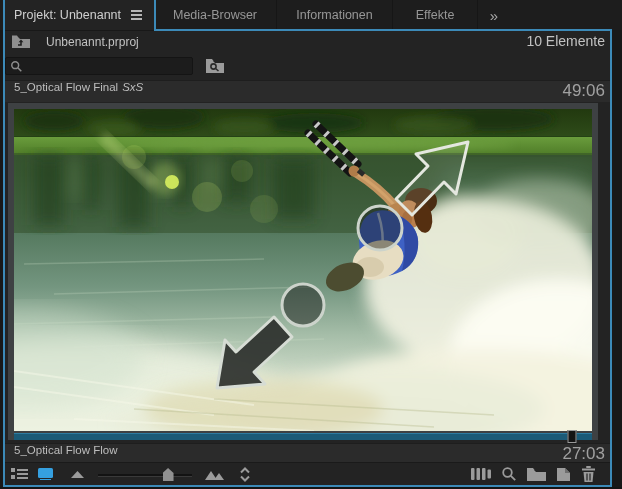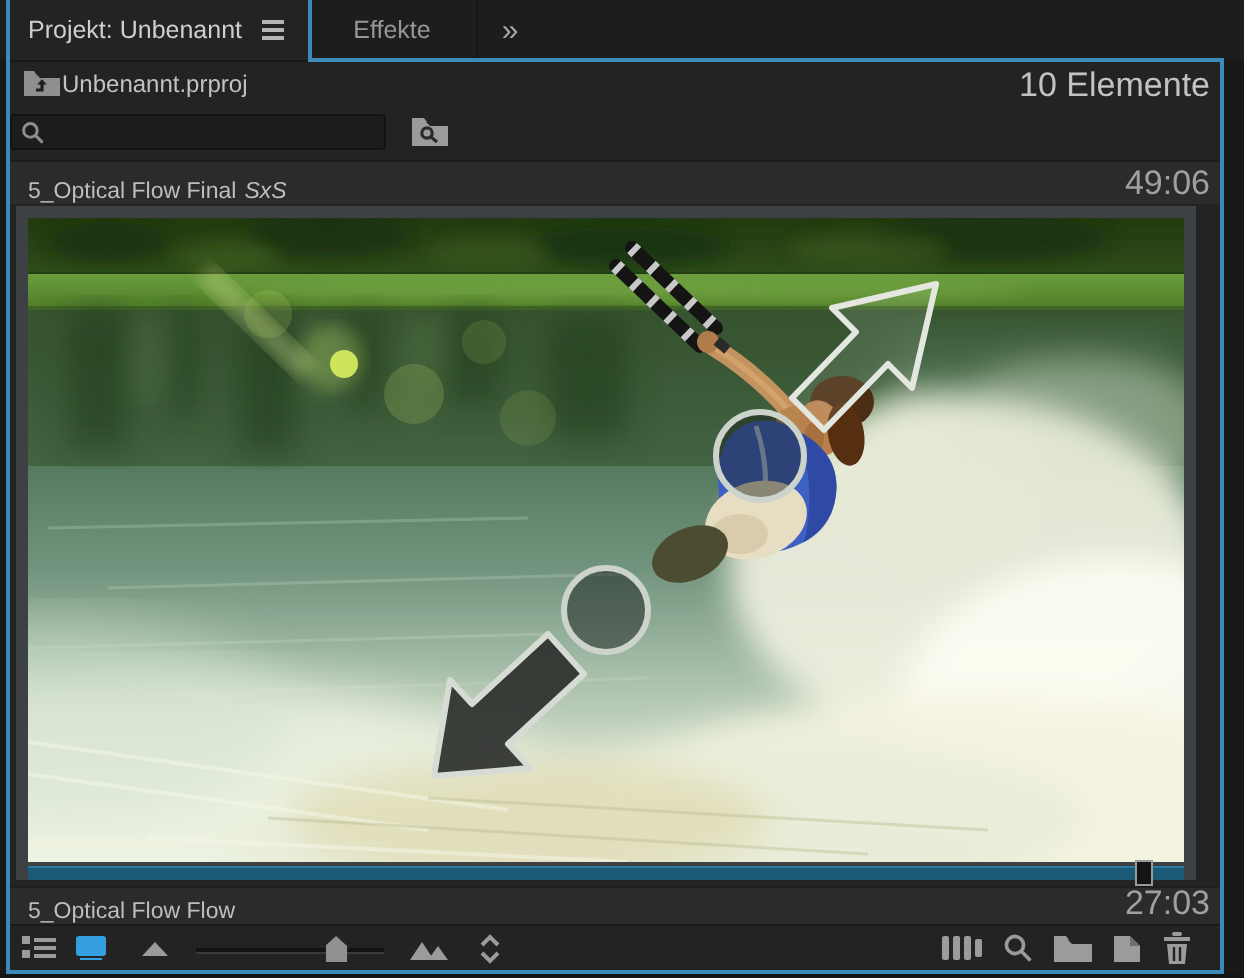--- a/index.html
+++ b/index.html
@@ -95,6 +95,7 @@
 
 <div class="tabbar">
   <div class="tabs-rest">
+    <div class="tab tab-mb">Media-Browser</div>
     <div class="tab tab-eff">Effekte</div>
     <div class="tab tab-ovf">»</div>
   </div>

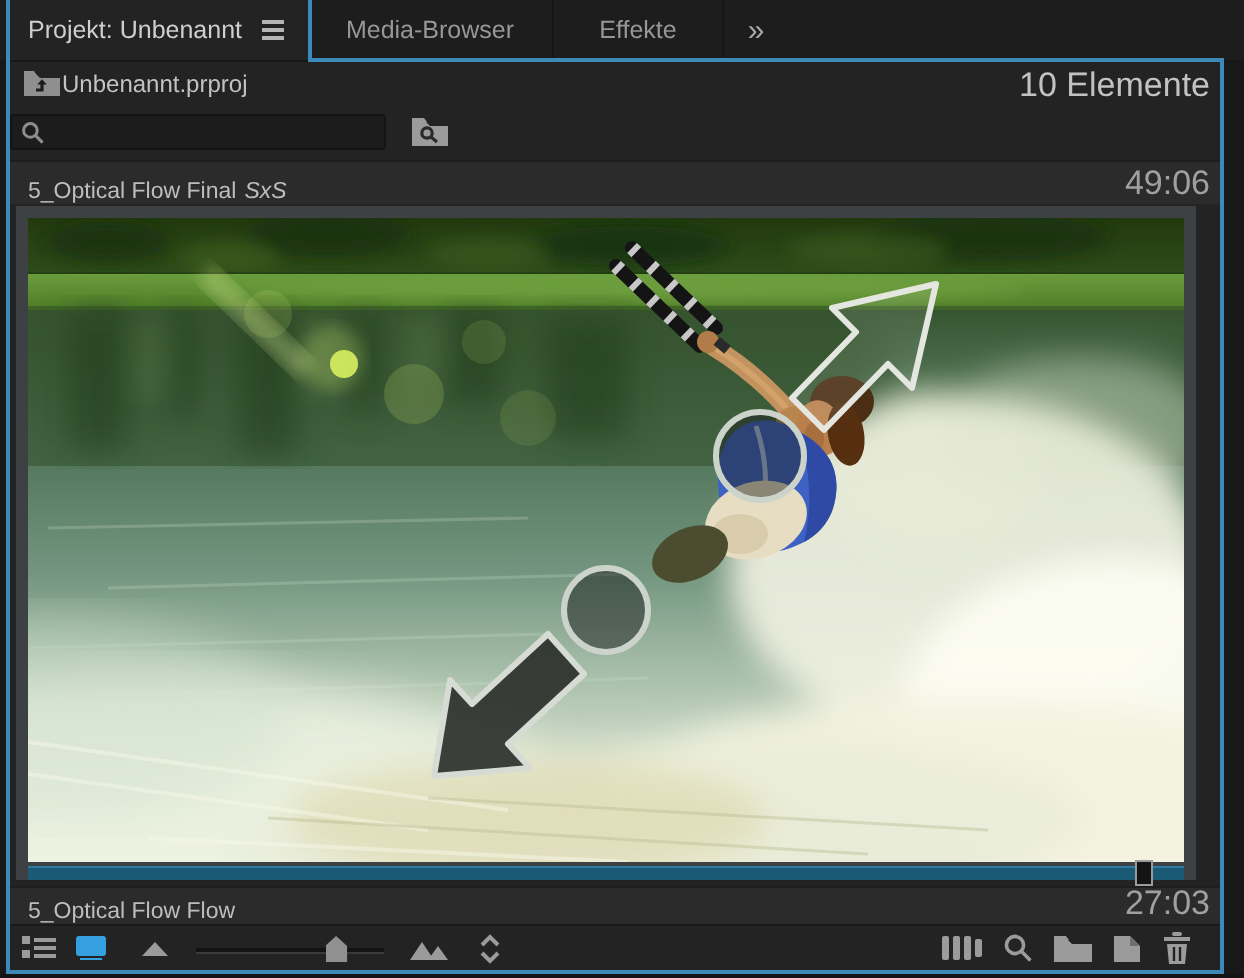--- a/index.html
+++ b/index.html
@@ -96,6 +96,7 @@
 <div class="tabbar">
   <div class="tabs-rest">
     <div class="tab tab-mb">Media-Browser</div>
+    <div class="tab tab-inf">Informationen</div>
     <div class="tab tab-eff">Effekte</div>
     <div class="tab tab-ovf">»</div>
   </div>

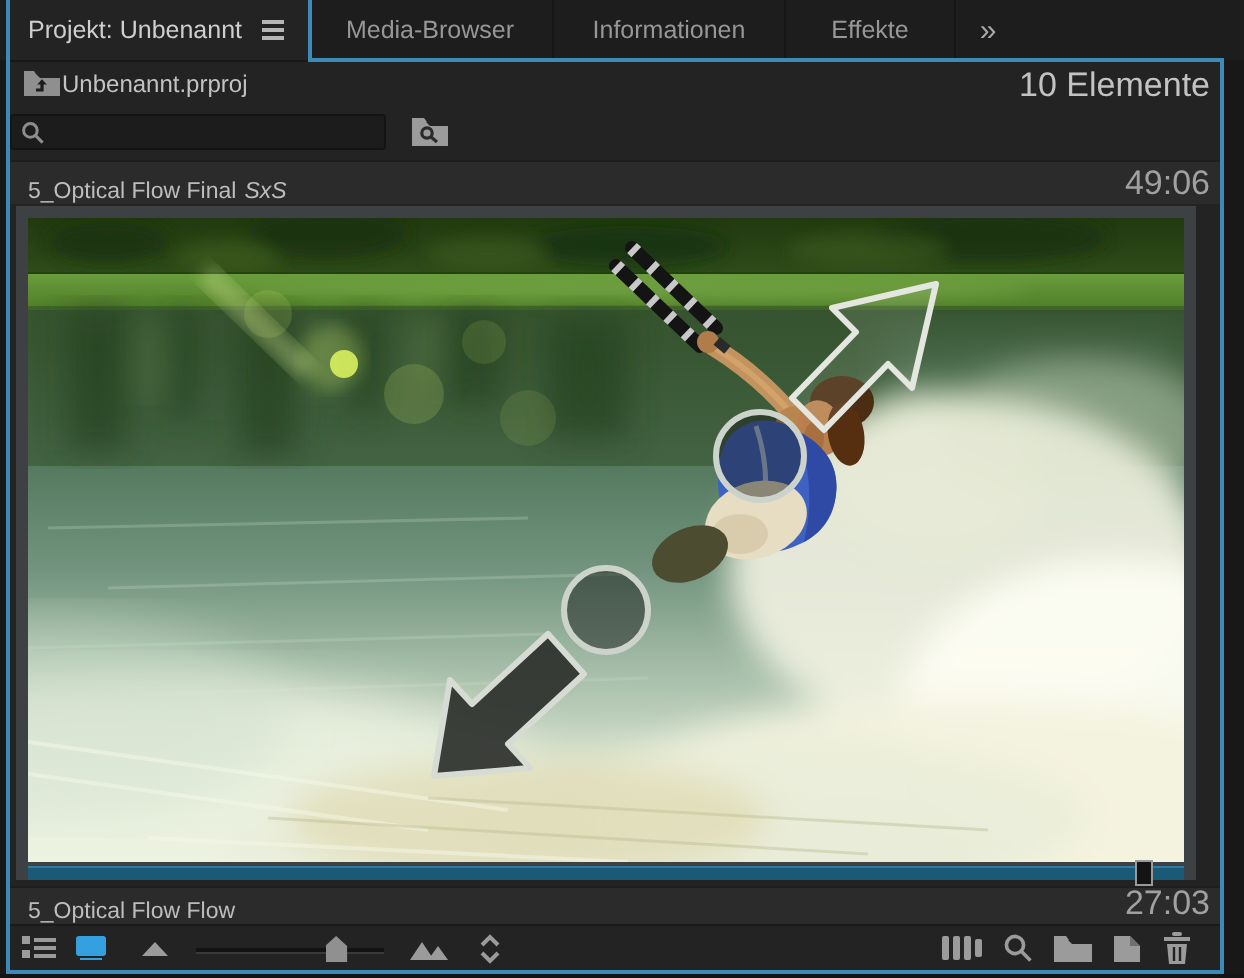--- a/index.html
+++ b/index.html
@@ -38,7 +38,7 @@
   .content{position:absolute;left:5px;top:31px;width:605px;height:454px;background:#232323;}
   .row-prproj{position:absolute;left:0;top:0;width:100%;height:21px;display:flex;align-items:center;}
   .navup{margin-left:6px;width:20px;height:15px;cursor:pointer;}
-  .binpath{margin-left:0;color:#c2c2c2;font-size:12px;}
+  .binpath{margin-left:15px;color:#c2c2c2;font-size:12px;}
   .itemcount{position:absolute;right:5px;top:2px;color:#c2c2c2;font-size:17px;}
   .row-search{position:absolute;left:0;top:21px;width:100%;height:28px;}
   .searchbox{

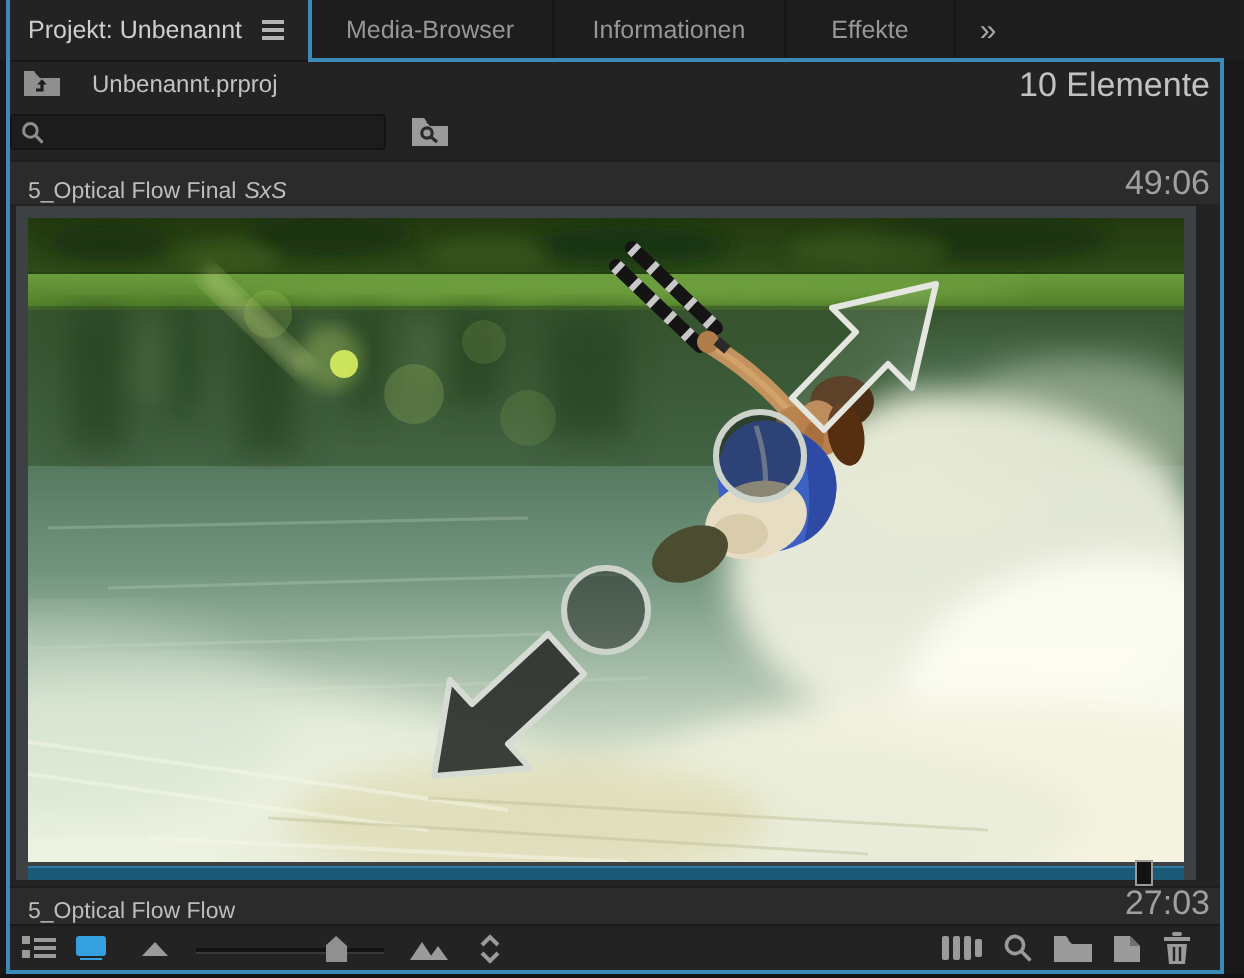--- a/index.html
+++ b/index.html
@@ -39,7 +39,7 @@
   .row-prproj{position:absolute;left:0;top:0;width:100%;height:21px;display:flex;align-items:center;}
   .navup{margin-left:6px;width:20px;height:15px;cursor:pointer;}
   .binpath{margin-left:15px;color:#c2c2c2;font-size:12px;}
-  .itemcount{position:absolute;right:5px;top:2px;color:#c2c2c2;font-size:17px;}
+  .itemcount{position:absolute;right:5px;top:2px;color:#c2c2c2;font-size:14px;}
   .row-search{position:absolute;left:0;top:21px;width:100%;height:28px;}
   .searchbox{
     position:absolute;left:0;top:5px;width:188px;height:18px;background:#1c1c1c;

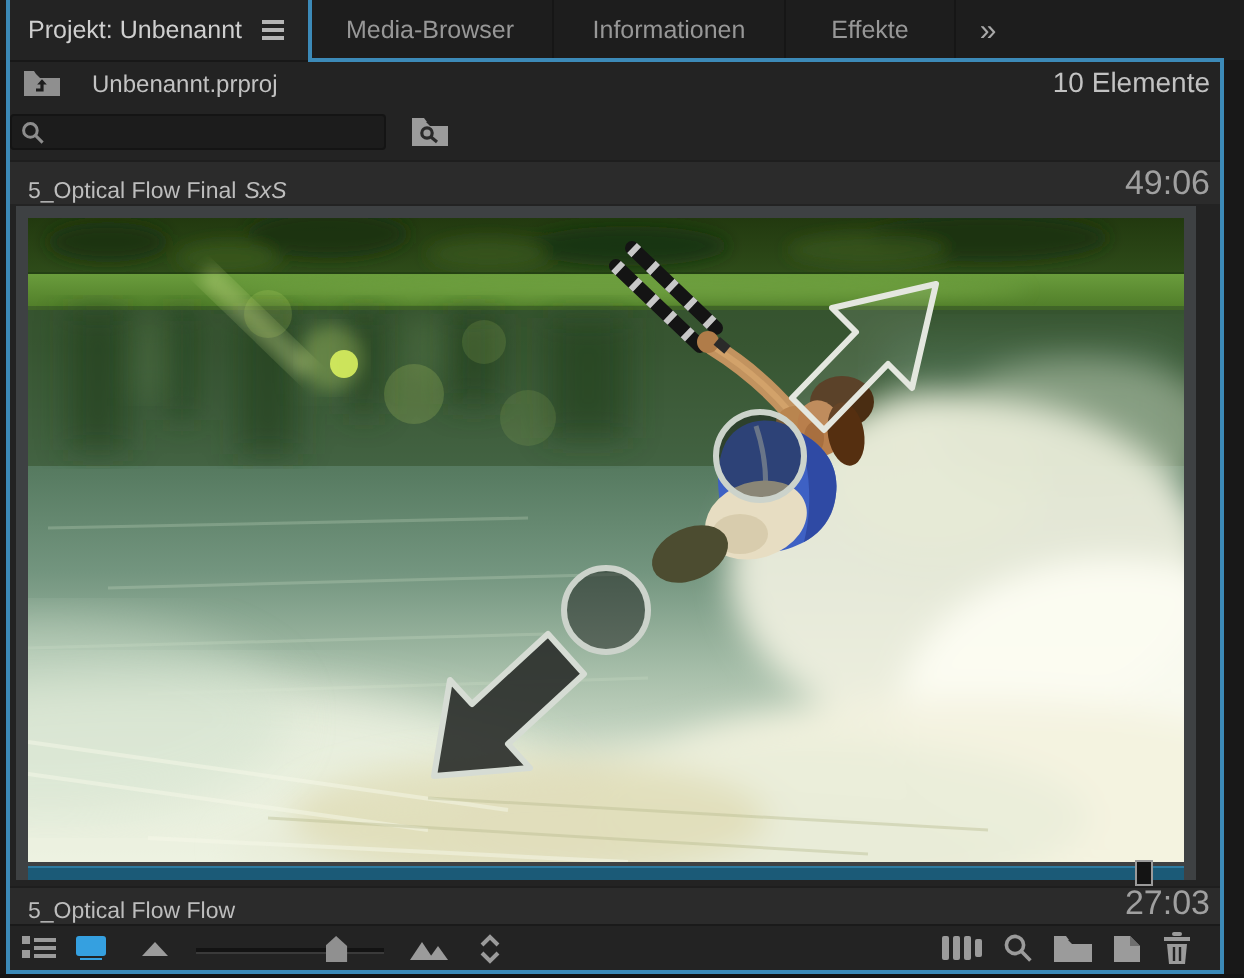--- a/index.html
+++ b/index.html
@@ -54,7 +54,7 @@
   .itemrow{
     position:absolute;left:0;width:100%;height:22px;background:#2b2b2b;
     border-top:1px solid #1e1e1e;box-sizing:border-box;
-    display:flex;align-items:flex-end;cursor:pointer;
+    display:flex;align-items:flex-start;cursor:pointer;
   }
   .row-name1{top:49px;}
   .row-name2{top:412px;height:19px;}

